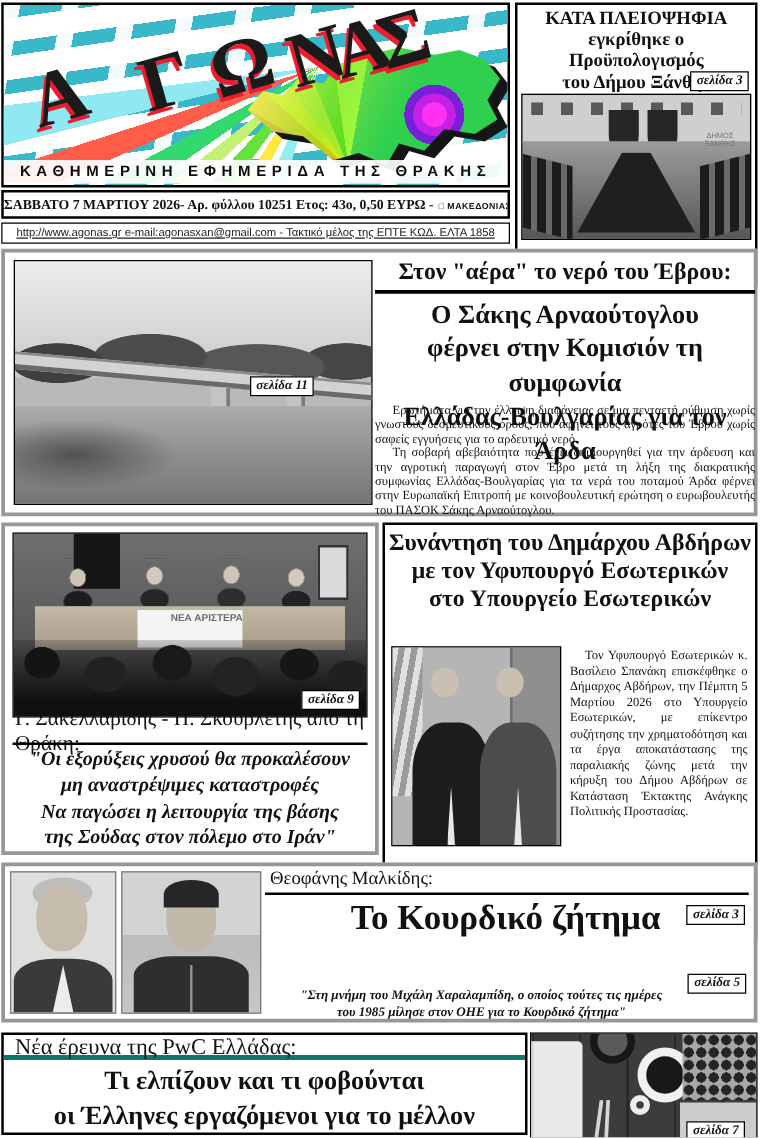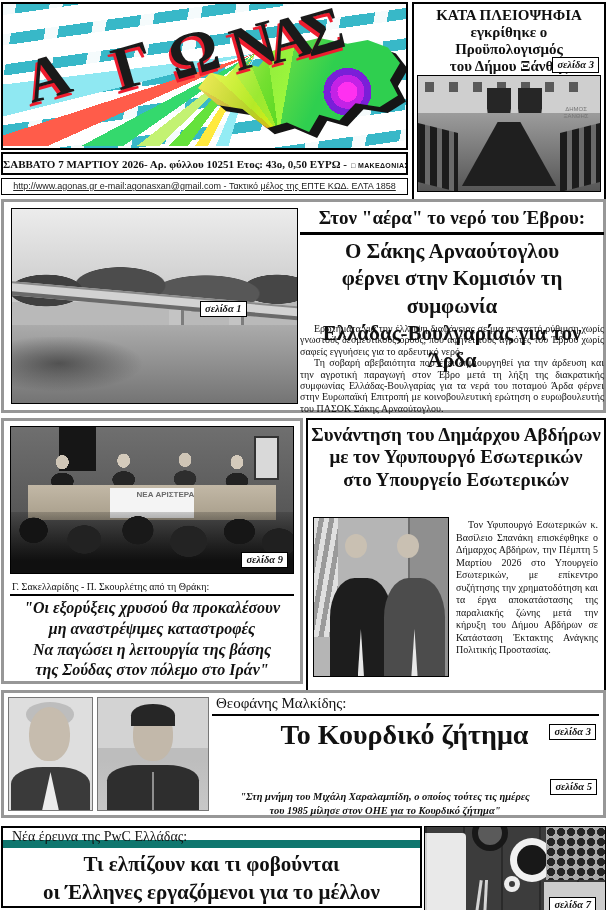--- a/index.html
+++ b/index.html
@@ -236,6 +236,7 @@
     <span class="mast-letter" style="left:228px; top:10px;">Ν</span>
     <span class="mast-letter" style="left:264px; top:3px;">Α</span>
     <span class="mast-letter" style="left:300px; top:-4px;">Σ</span>
+    <div id="tagline">ΚΑΘΗΜΕΡΙΝΗ ΕΦΗΜΕΡΙΔΑ ΤΗΣ ΘΡΑΚΗΣ</div>
   </div>
 
   <div id="datebar" class="abs">

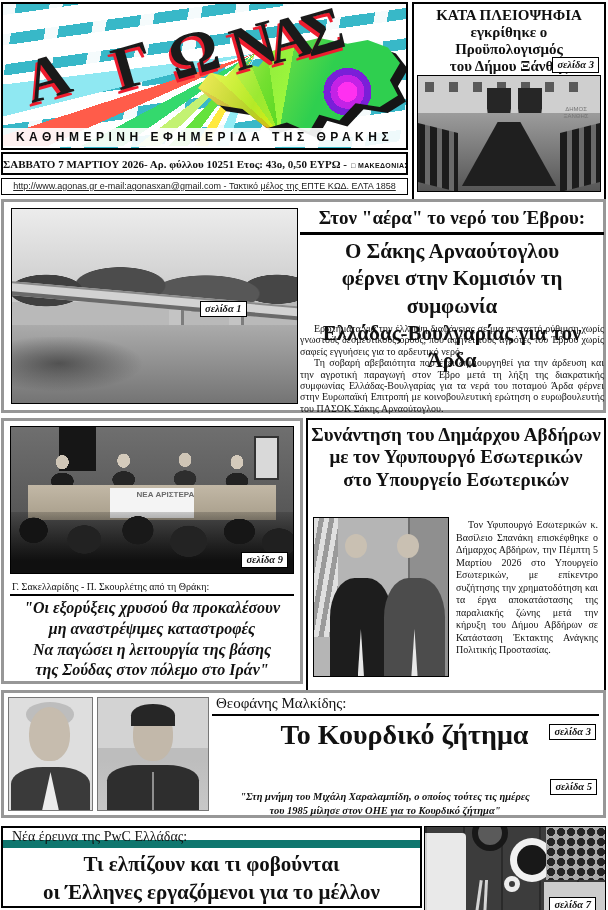--- a/index.html
+++ b/index.html
@@ -277,7 +277,7 @@
       <div class="br-water"></div>
       <div class="br-reflect"></div>
     </div>
-    <span class="pagelabel" style="left:196px; top:99px;">σελίδα 1</span>
+    <span class="pagelabel" style="left:196px; top:99px;">σελίδα 11</span>
     <div id="ev-kicker">Στον "αέρα" το νερό του Έβρου:</div>
     <div id="ev-headline" class="hl">
       <span>Ο Σάκης Αρναούτογλου</span>

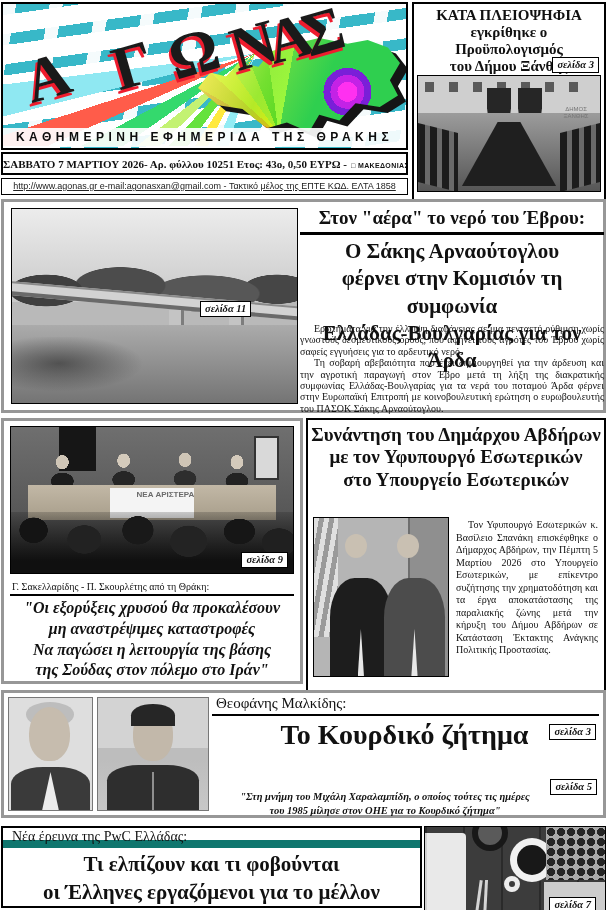--- a/index.html
+++ b/index.html
@@ -159,7 +159,7 @@
       radial-gradient(22px 18px at 81% 32%, #161616 70%, rgba(0,0,0,0) 72%),
       radial-gradient(24px 20px at 95% 50%, #202020 70%, rgba(0,0,0,0) 72%),
       linear-gradient(rgba(20,20,20,.2), #101010 80%); }
-  #gold-caption { position:absolute; left:8px; top:160px; font-size:10px; }
+  #gold-caption { position:absolute; left:8px; top:144px; font-size:17px; }
   #gold-rule { position:absolute; left:6px; right:6px; top:173px; }
   #gold-quote { position:absolute; left:4px; right:4px; top:177px;
     font-size:16px; font-style:italic; line-height:1.3; }

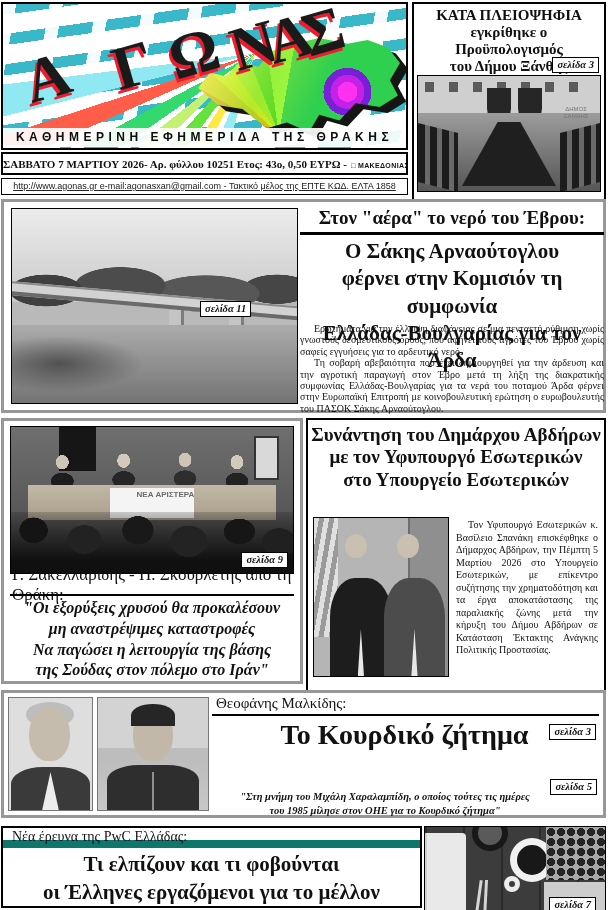--- a/index.html
+++ b/index.html
@@ -202,8 +202,8 @@
 
   
   #row4l { left:1px; top:826px; width:421px; height:82px; border:2px solid #000; }
-  #pw-kicker { position:absolute; left:0; right:0; top:0; height:20px; border-bottom:8px solid #0f766e;
-    font-size:14px; line-height:18px; padding-left:9px; }
+  #pw-kicker { position:absolute; left:0; right:0; top:0; height:20px; border-bottom:4px solid #0f766e;
+    font-size:18px; line-height:18px; padding-left:9px; }
   #pw-headline { position:absolute; left:2px; right:2px; top:23px; font-size:21px; line-height:1.32; }
   #ph-desk { left:424px; top:826px; width:182px; height:96px; }
   .dk-bg { position:absolute; inset:0; background:#3c3c3c;

